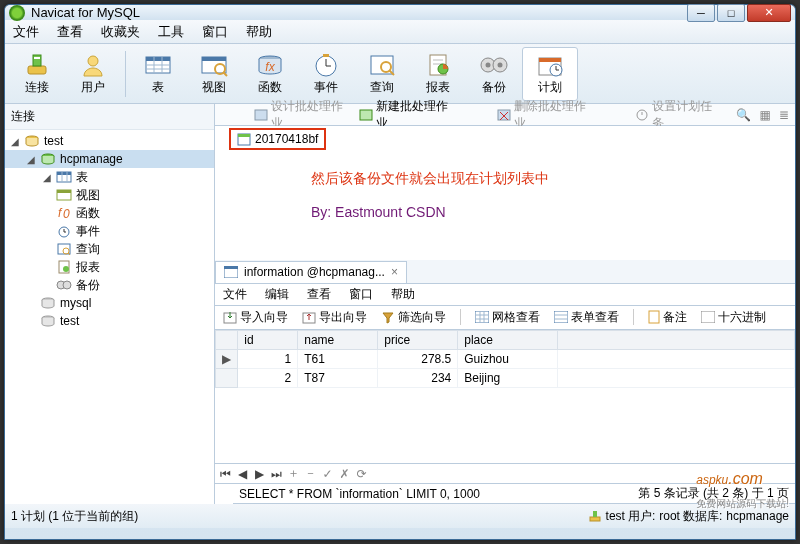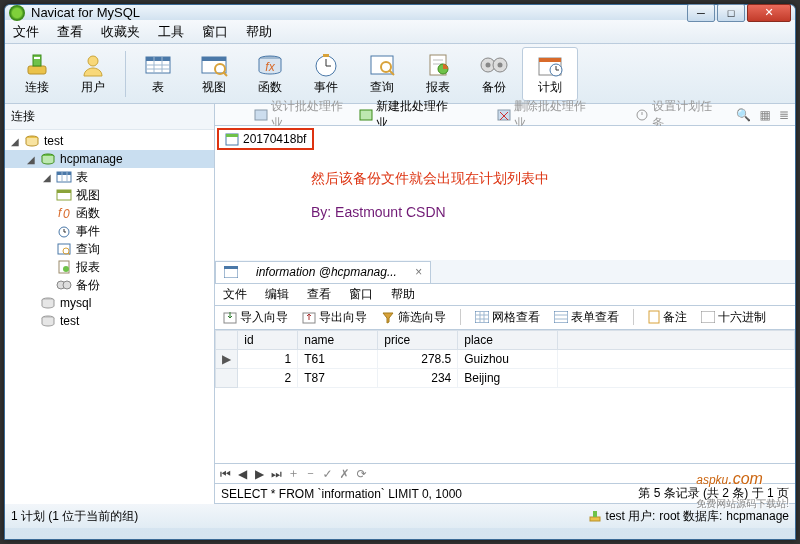--- a/index.html
+++ b/index.html
@@ -33,7 +33,7 @@
 .subtool .sbt.dim { color: #999; margin-left: 33px; }
 .subi { width: 14px; height: 14px; display: inline-block; }
 .canvas { flex: 1; background: #fff; position: relative; }
-.plan-item { position: absolute; top: 2px; left: 2px; border: 2px solid #d31; padding: 2px 6px; display: flex; align-items: center; gap: 4px; }
+.plan-item { position: absolute; top: 2px; left: 14px; border: 2px solid #d31; padding: 2px 6px; display: flex; align-items: center; gap: 4px; }
 .anno { position: absolute; top: 44px; left: 96px; color: #d31; font-size: 14px; }
 .anno2 { position: absolute; top: 78px; left: 96px; color: #701a75; font-size: 14px; }
 .tabstrip { height: 24px; display: flex; align-items: flex-end; border-bottom: 1px solid #bcd; background: #f2f6fa; }

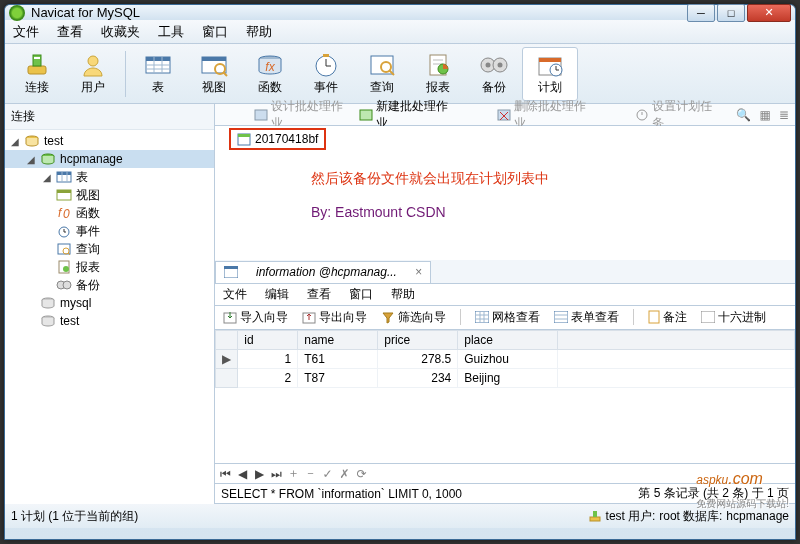--- a/index.html
+++ b/index.html
@@ -37,7 +37,7 @@
 .anno { position: absolute; top: 44px; left: 96px; color: #d31; font-size: 14px; }
 .anno2 { position: absolute; top: 78px; left: 96px; color: #701a75; font-size: 14px; }
 .tabstrip { height: 24px; display: flex; align-items: flex-end; border-bottom: 1px solid #bcd; background: #f2f6fa; }
-.tab { height: 22px; display: flex; align-items: center; gap: 18px; padding: 0 8px; background: #fff; border: 1px solid #bcd; border-bottom: none; font-size: 12px; font-style: italic; }
+.tab { height: 22px; display: flex; align-items: center; gap: 6px; padding: 0 8px; background: #fff; border: 1px solid #bcd; border-bottom: none; font-size: 12px; }
 .tab .x { color: #777; }
 .submenu { height: 22px; display: flex; align-items: center; gap: 18px; padding: 2px 8px; border-bottom: 1px solid #bcd; }
 .subtb { height: 24px; display: flex; align-items: center; gap: 14px; padding: 2px 8px; border-bottom: 1px solid #bcd; }

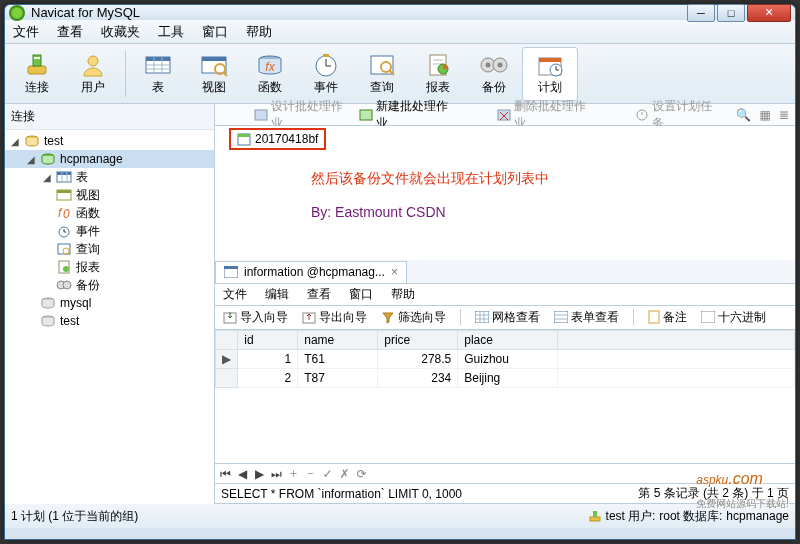--- a/index.html
+++ b/index.html
@@ -51,7 +51,7 @@
 table.grid td.num { text-align: right; }
 .navbar { height: 20px; display: flex; align-items: center; gap: 4px; padding: 0 4px; border-bottom: 1px solid #bcd; color: #444; }
 .navbar span { width: 13px; text-align: center; }
-.sqlbar { height: 20px; display: flex; align-items: center; padding: 0 6px; border-bottom: 1px solid #bcd; justify-content: space-between; }
+.sqlbar { height: 20px; display: flex; align-items: center; padding: 0 6px; border-bottom: 1px solid #bcd; justify-content: space-between; margin-left: 18px; }
 .status { height: 24px; display: flex; align-items: center; padding: 0 6px; background: linear-gradient(#f2f6fa,#e1ecf4); gap: 3px; justify-content: space-between; }
 .status .sec { display: flex; align-items: center; gap: 4px; }
 .status .sp { flex: 1; }

